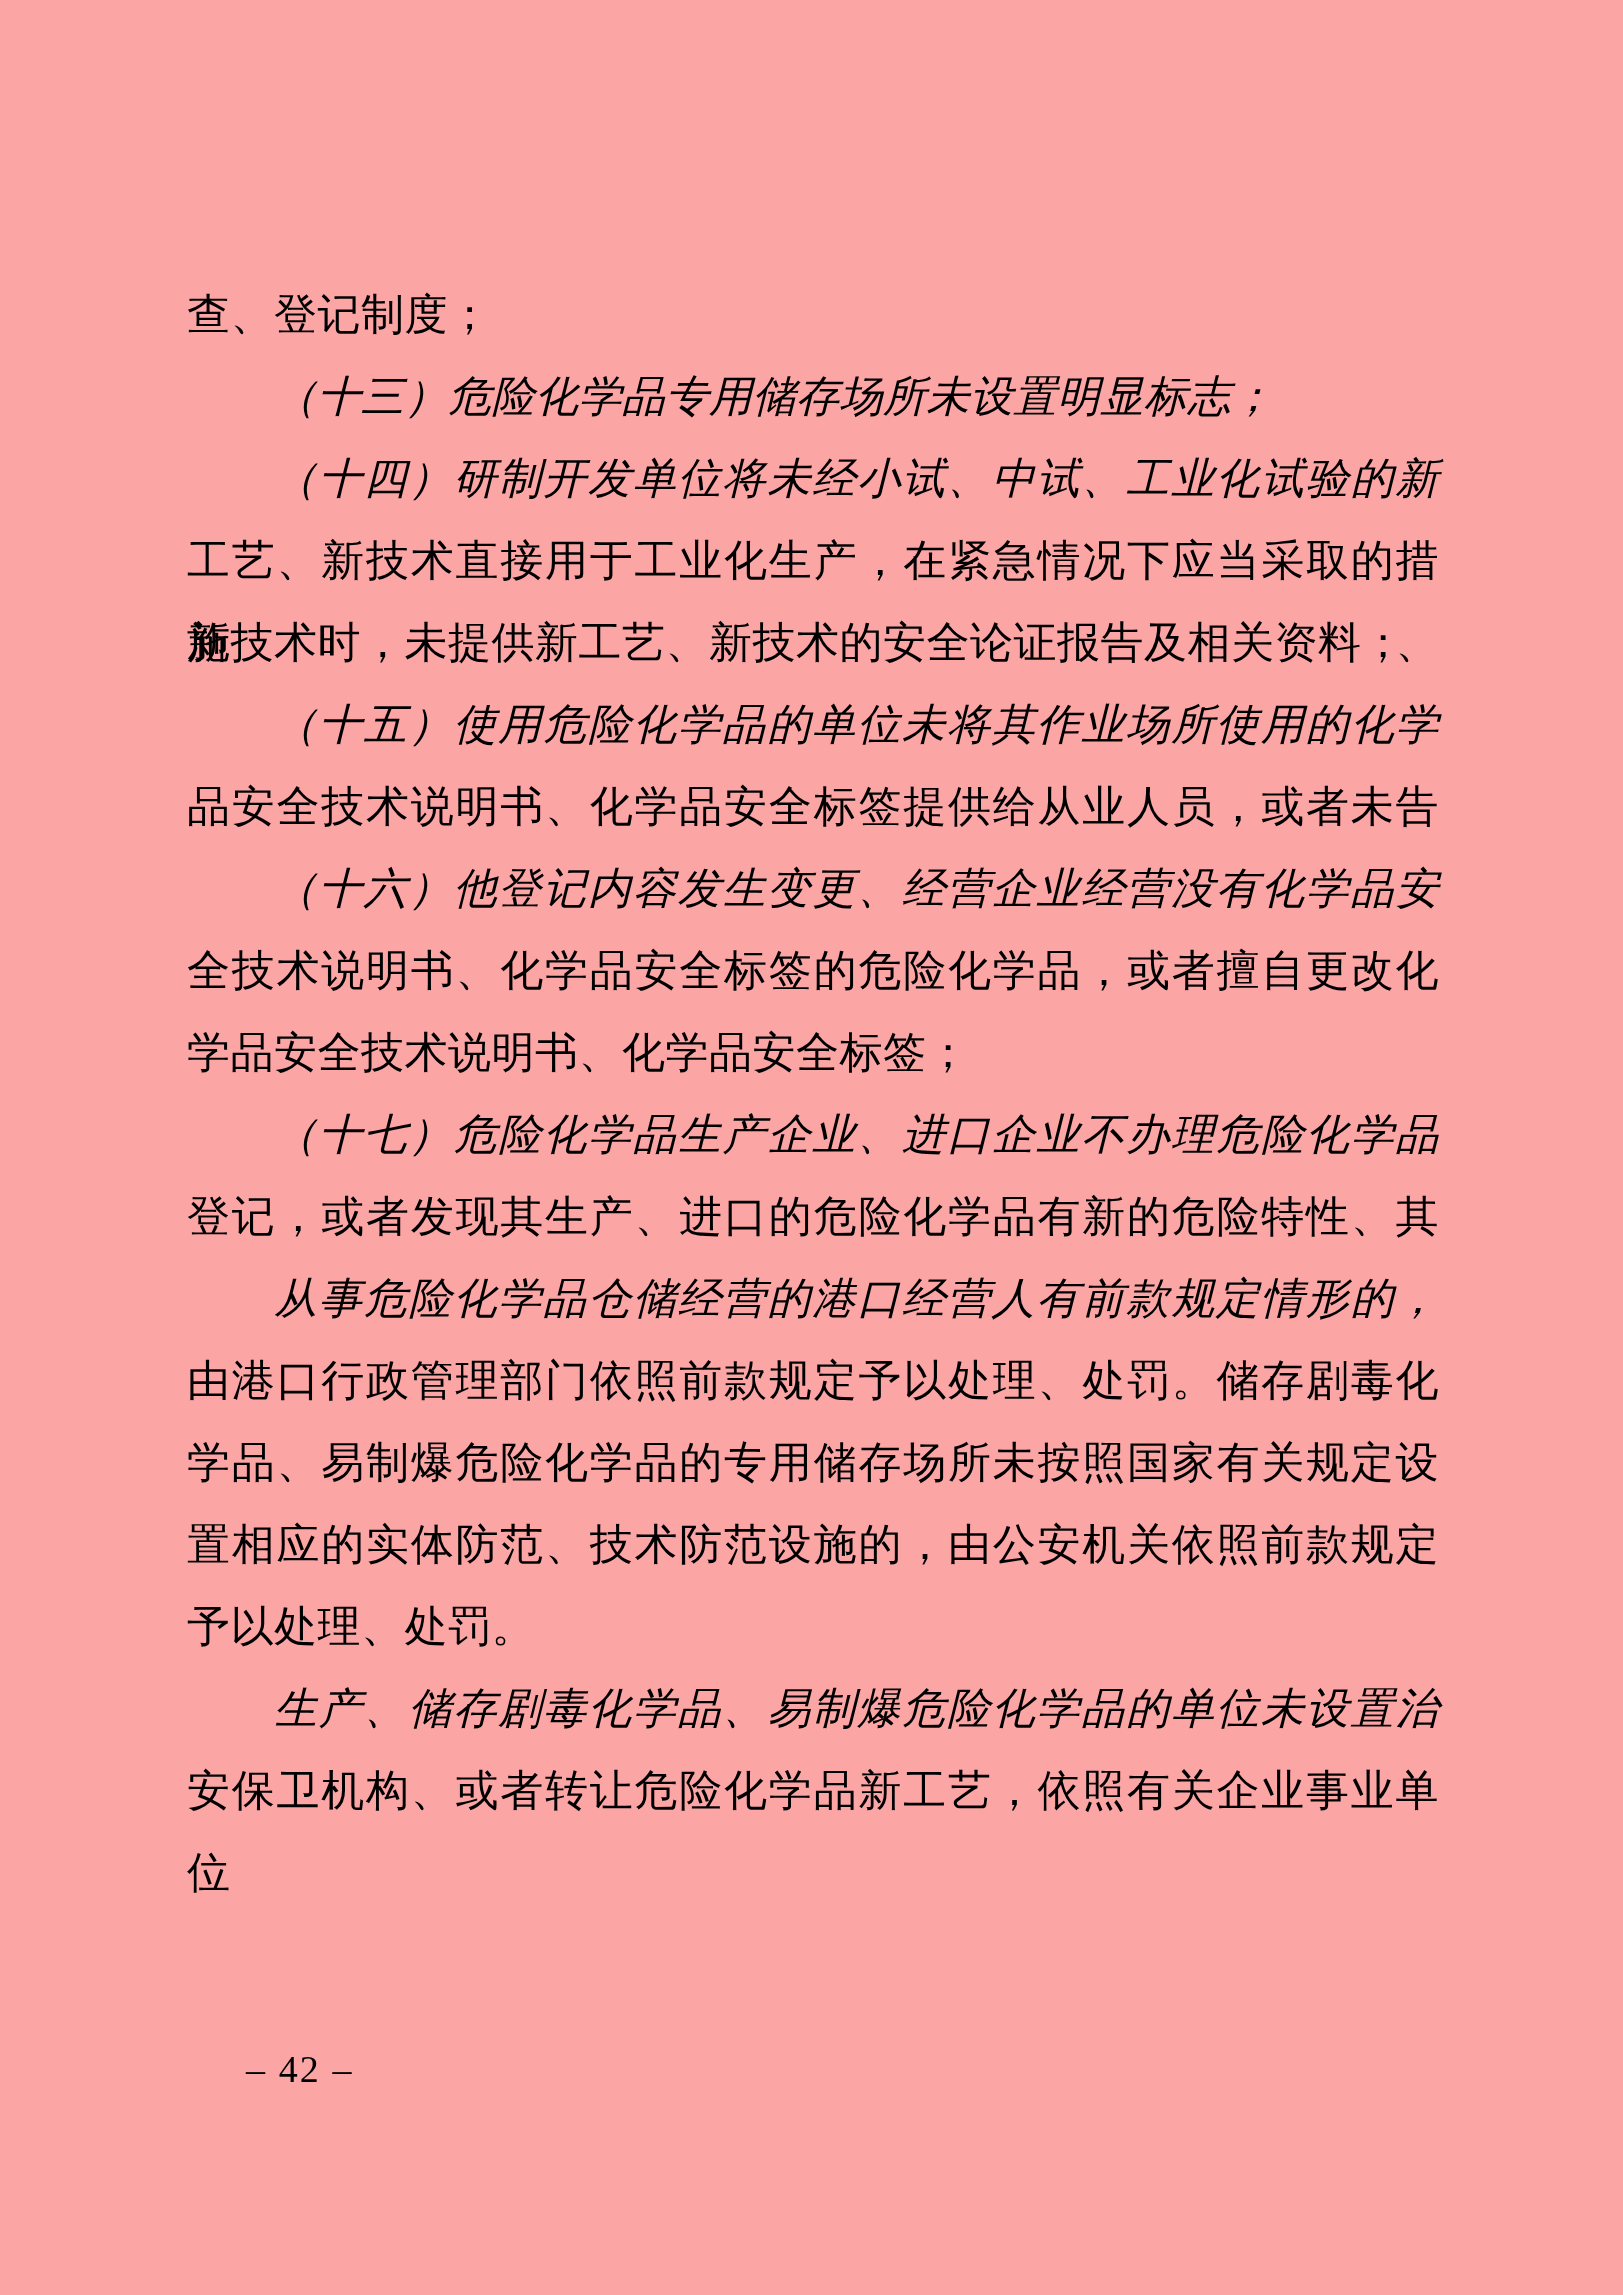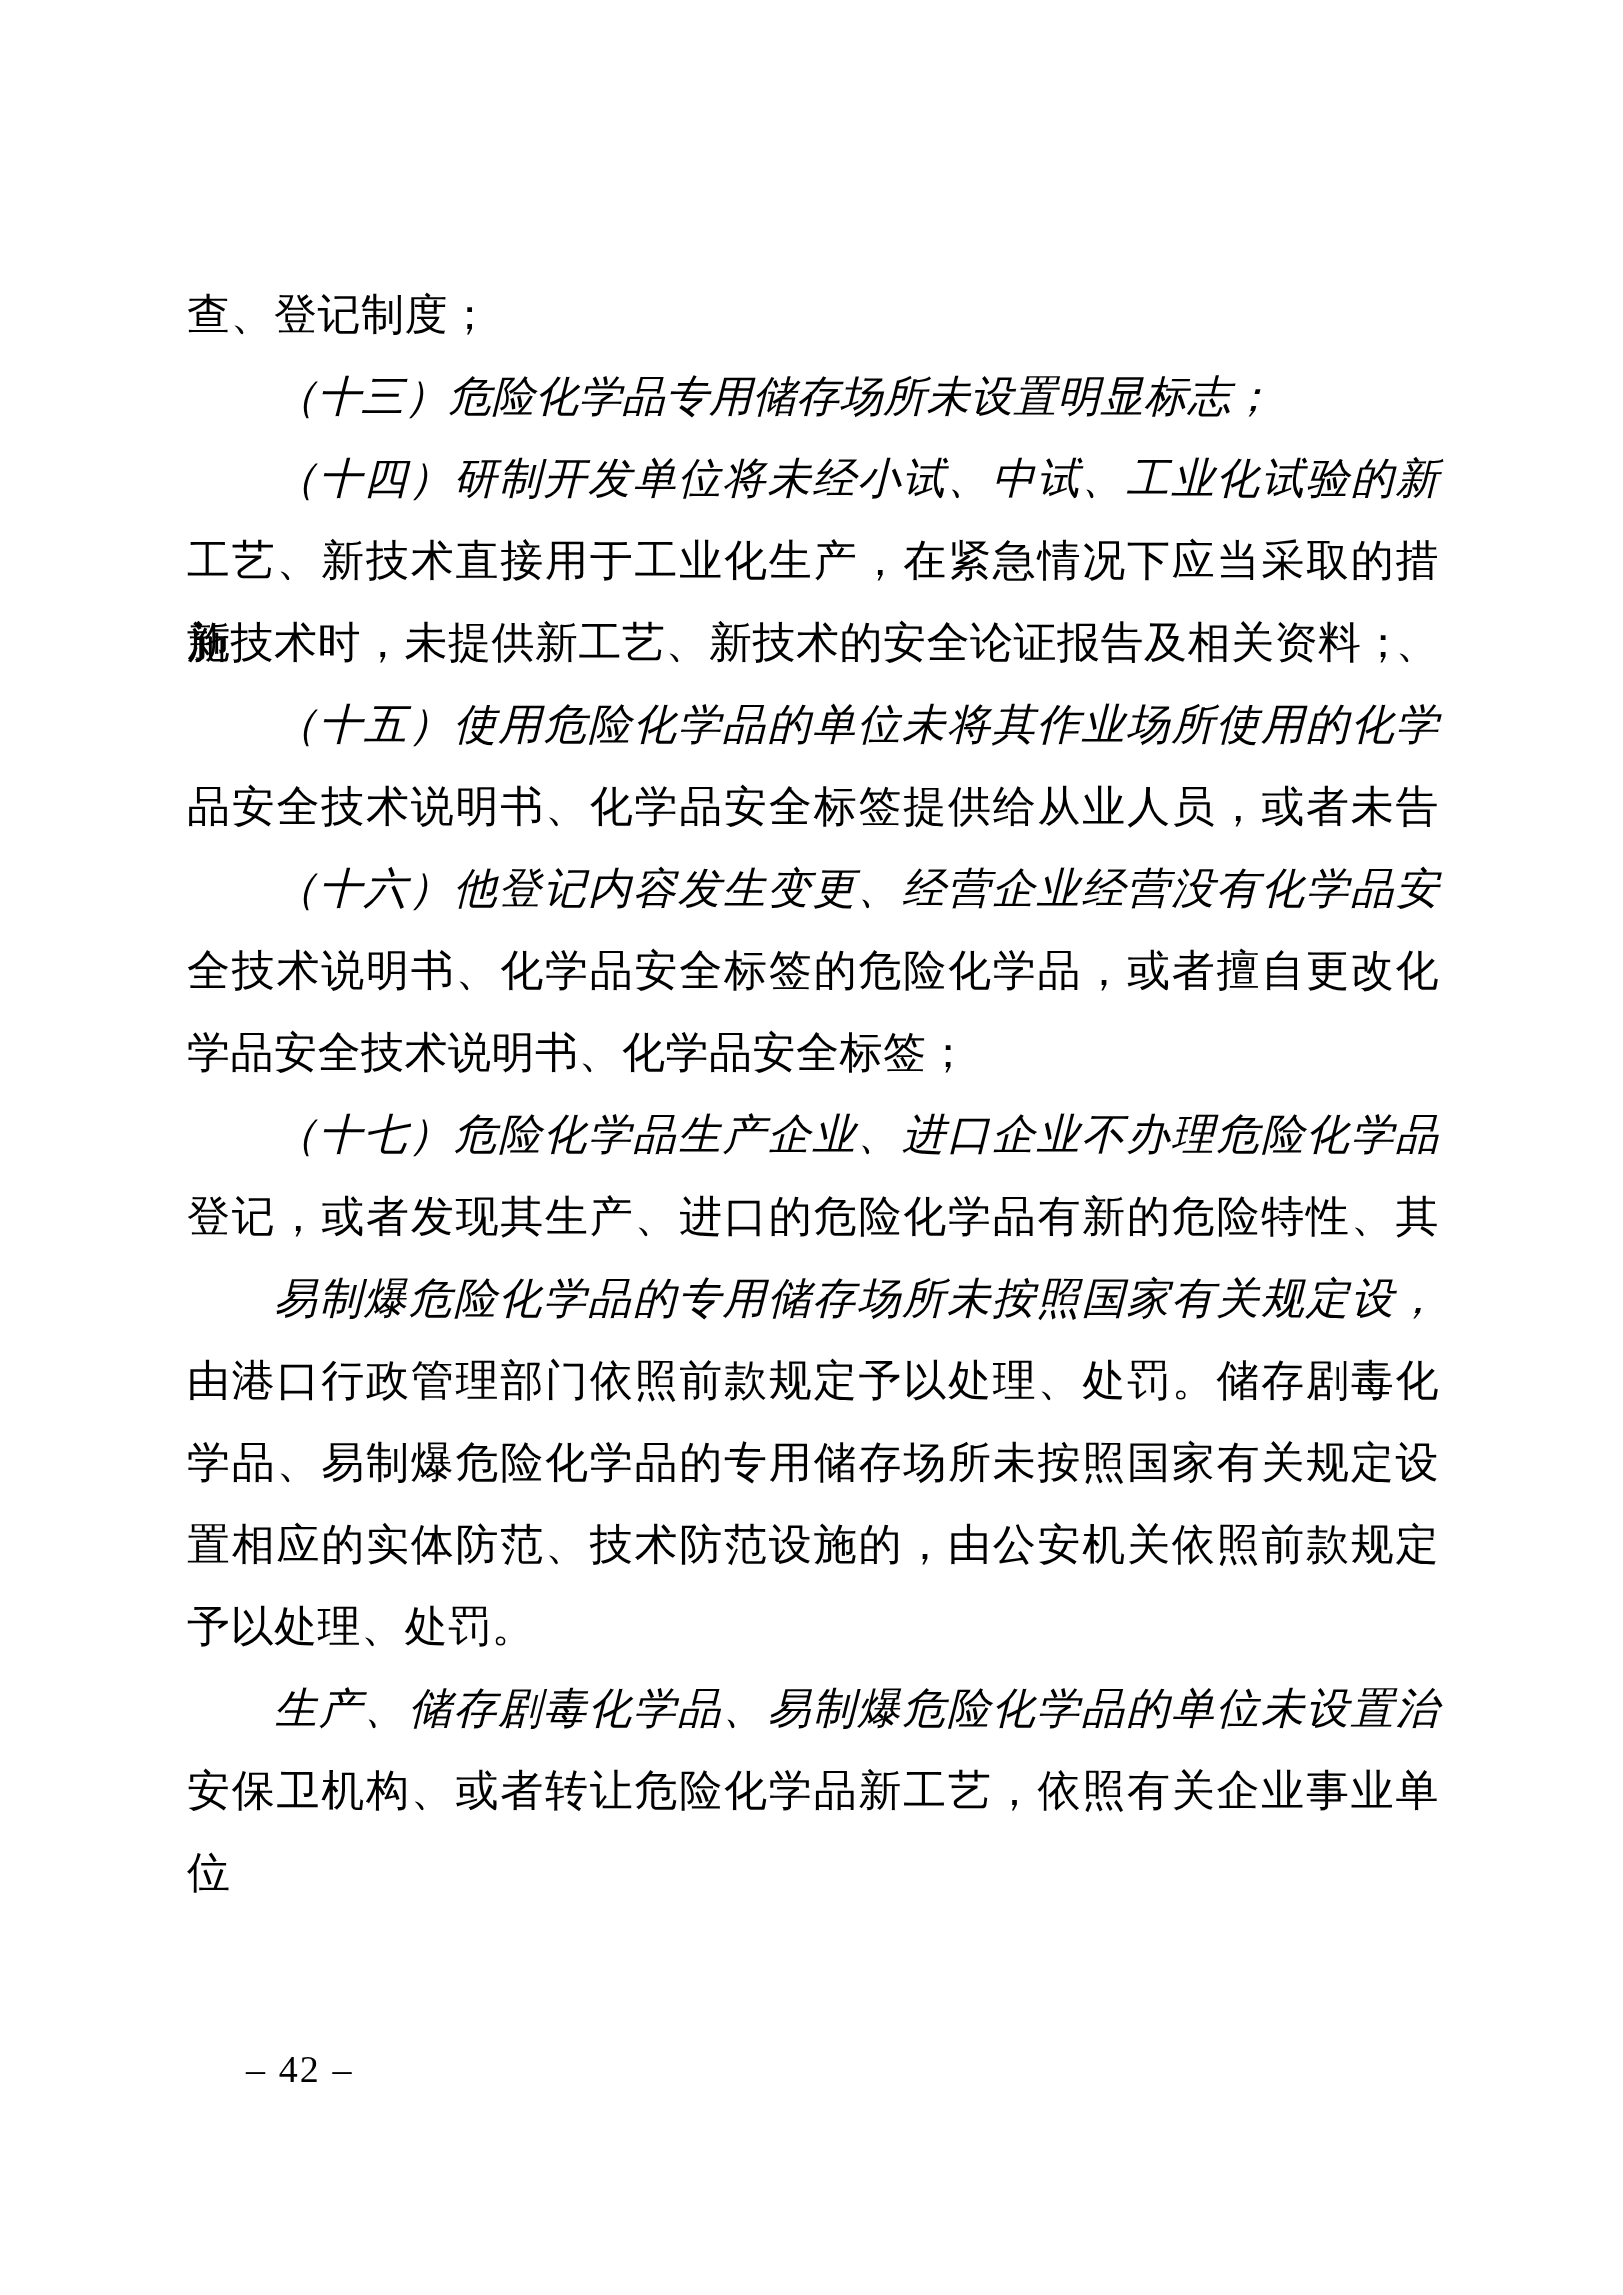--- a/index.html
+++ b/index.html
@@ -11,7 +11,7 @@
     position: relative;
     width: 1623px;
     height: 2295px;
-    background: #ffffff;
+    background: #fca5a5;
     overflow: hidden;
     font-family: "Liberation Serif", "DejaVu Serif", serif;
     color: #000000;

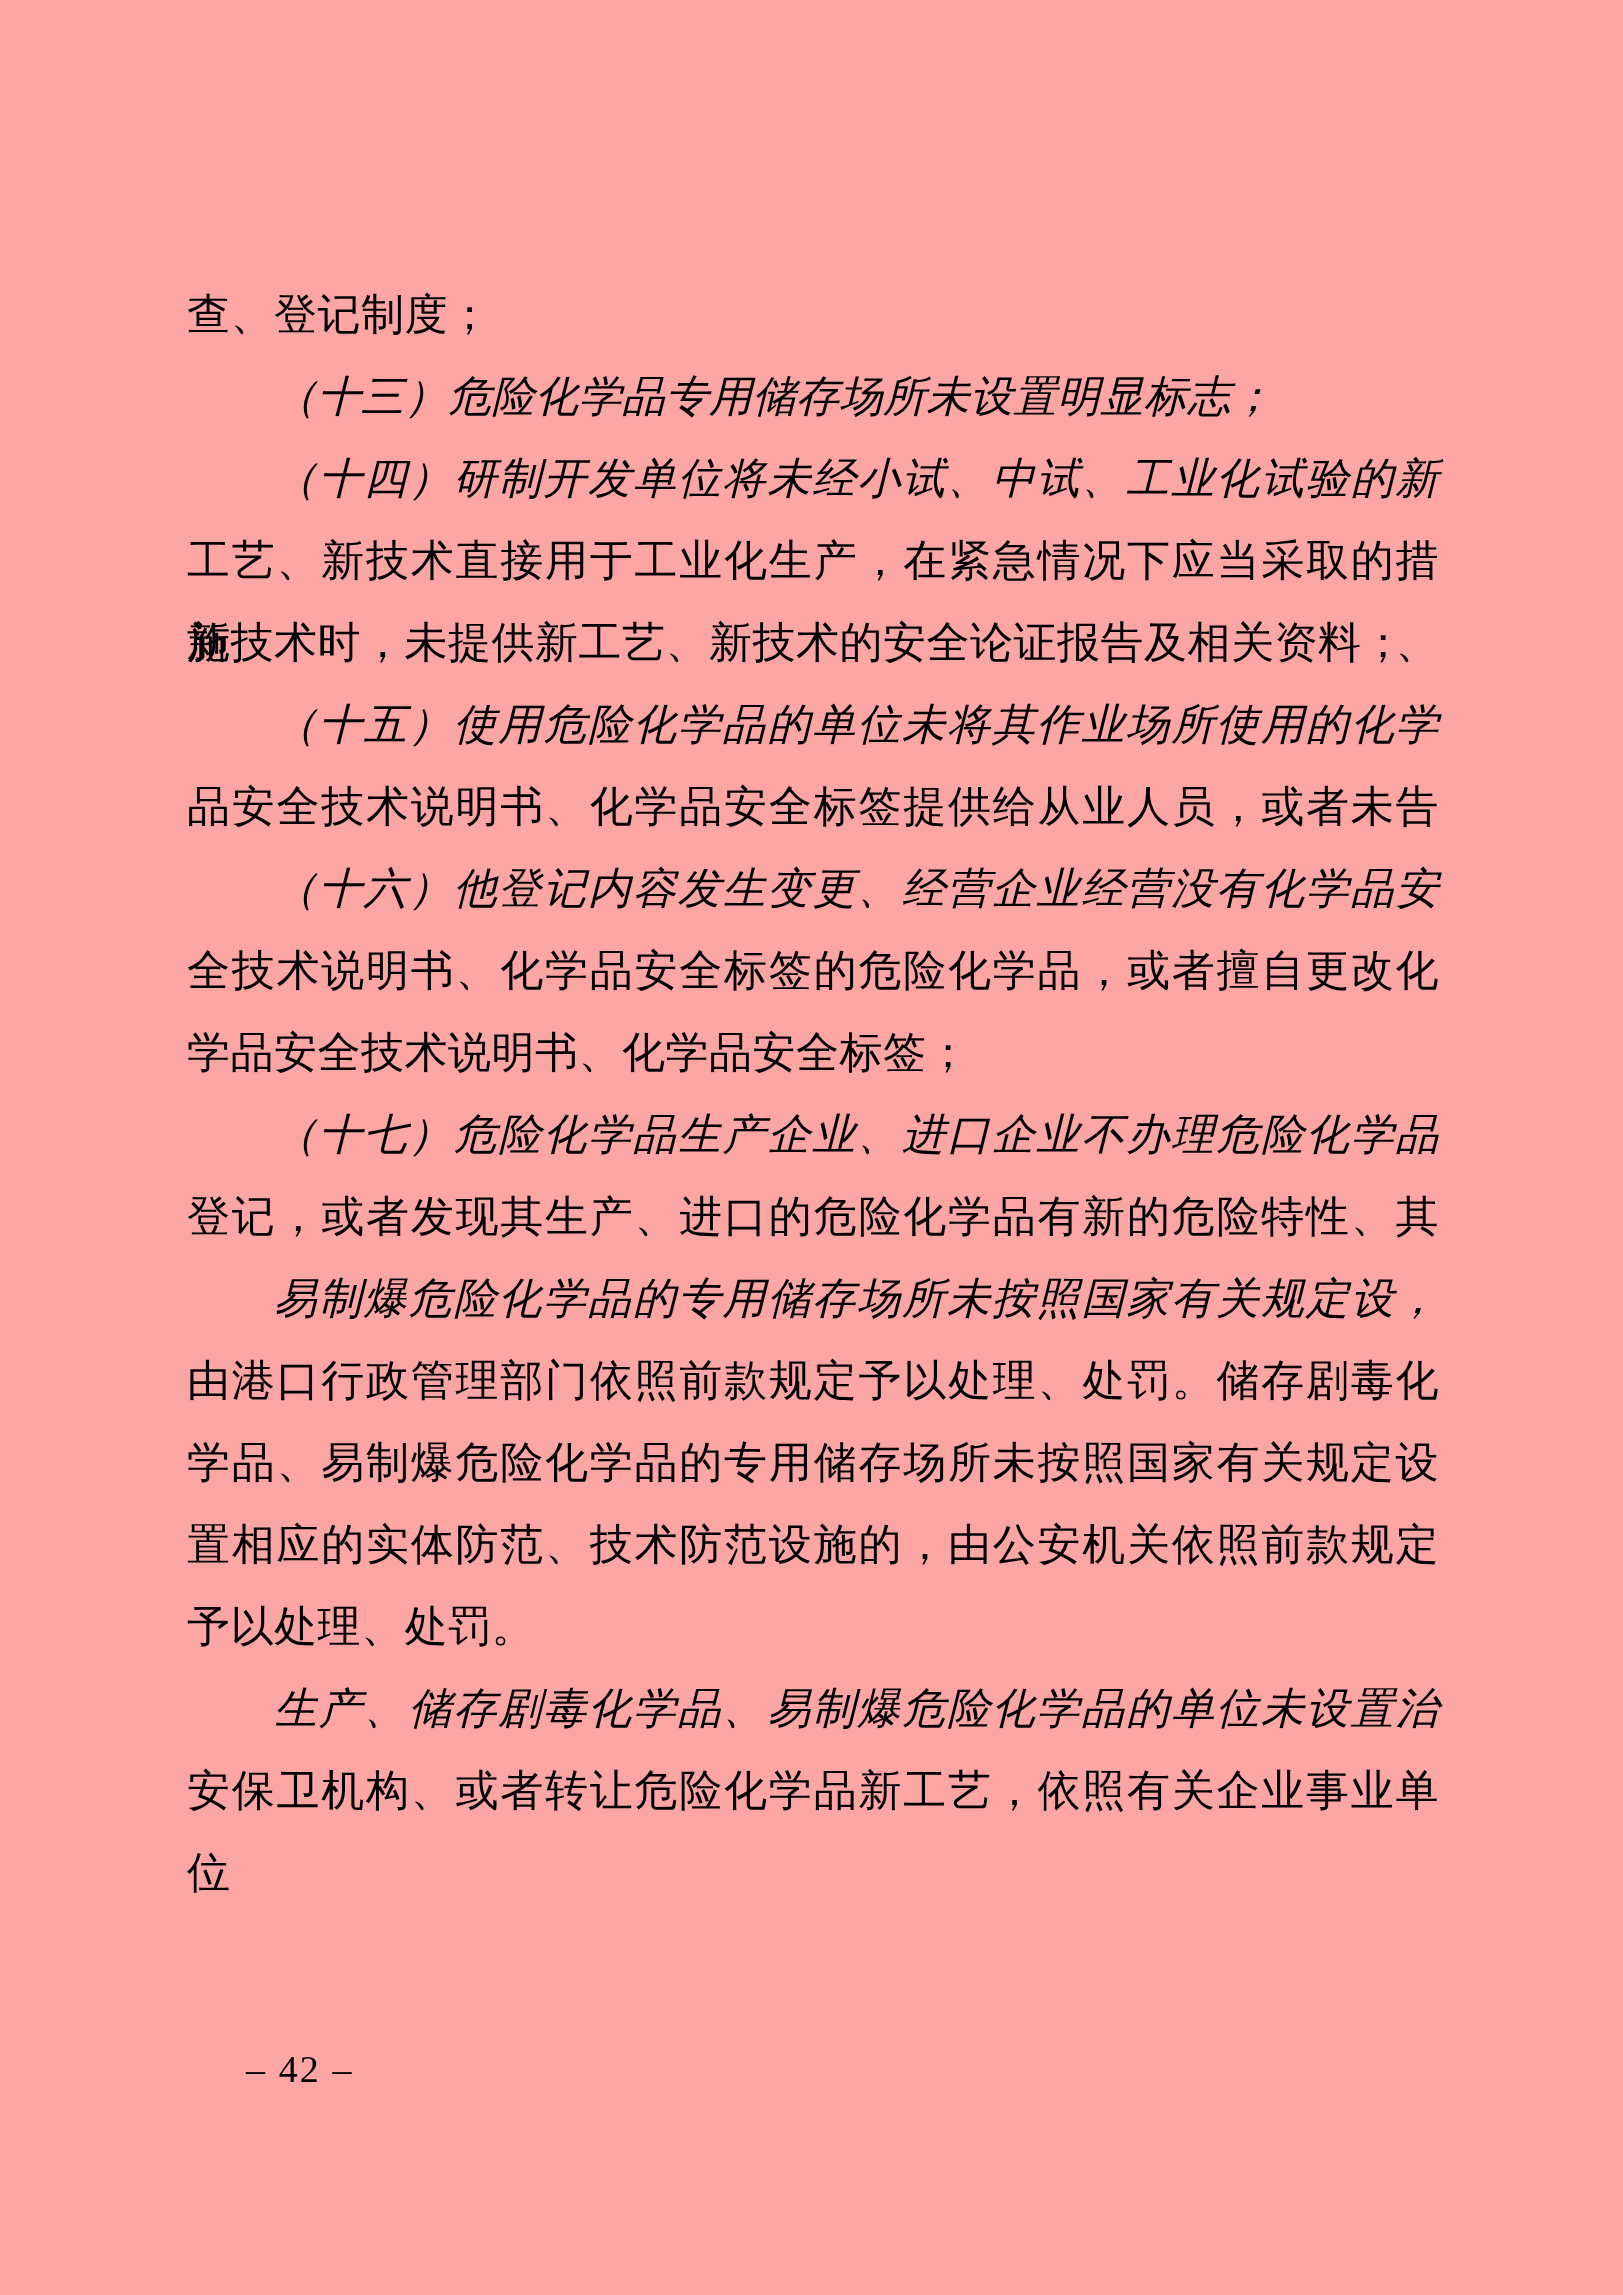--- a/index.html
+++ b/index.html
@@ -66,7 +66,7 @@
       <div class="line">学品安全技术说明书、化学品安全标签；</div>
       <div class="line indent fill">（十七）危险化学品生产企业、进口企业不办理危险化学品</div>
       <div class="line fill">登记，或者发现其生产、进口的危险化学品有新的危险特性、其</div>
-      <div class="line indent fill">易制爆危险化学品的专用储存场所未按照国家有关规定设，</div>
+      <div class="line indent fill">从事危险化学品仓储经营的港口经营人有前款规定情形的，</div>
       <div class="line fill">由港口行政管理部门依照前款规定予以处理、处罚。储存剧毒化</div>
       <div class="line fill">学品、易制爆危险化学品的专用储存场所未按照国家有关规定设</div>
       <div class="line fill">置相应的实体防范、技术防范设施的，由公安机关依照前款规定</div>

